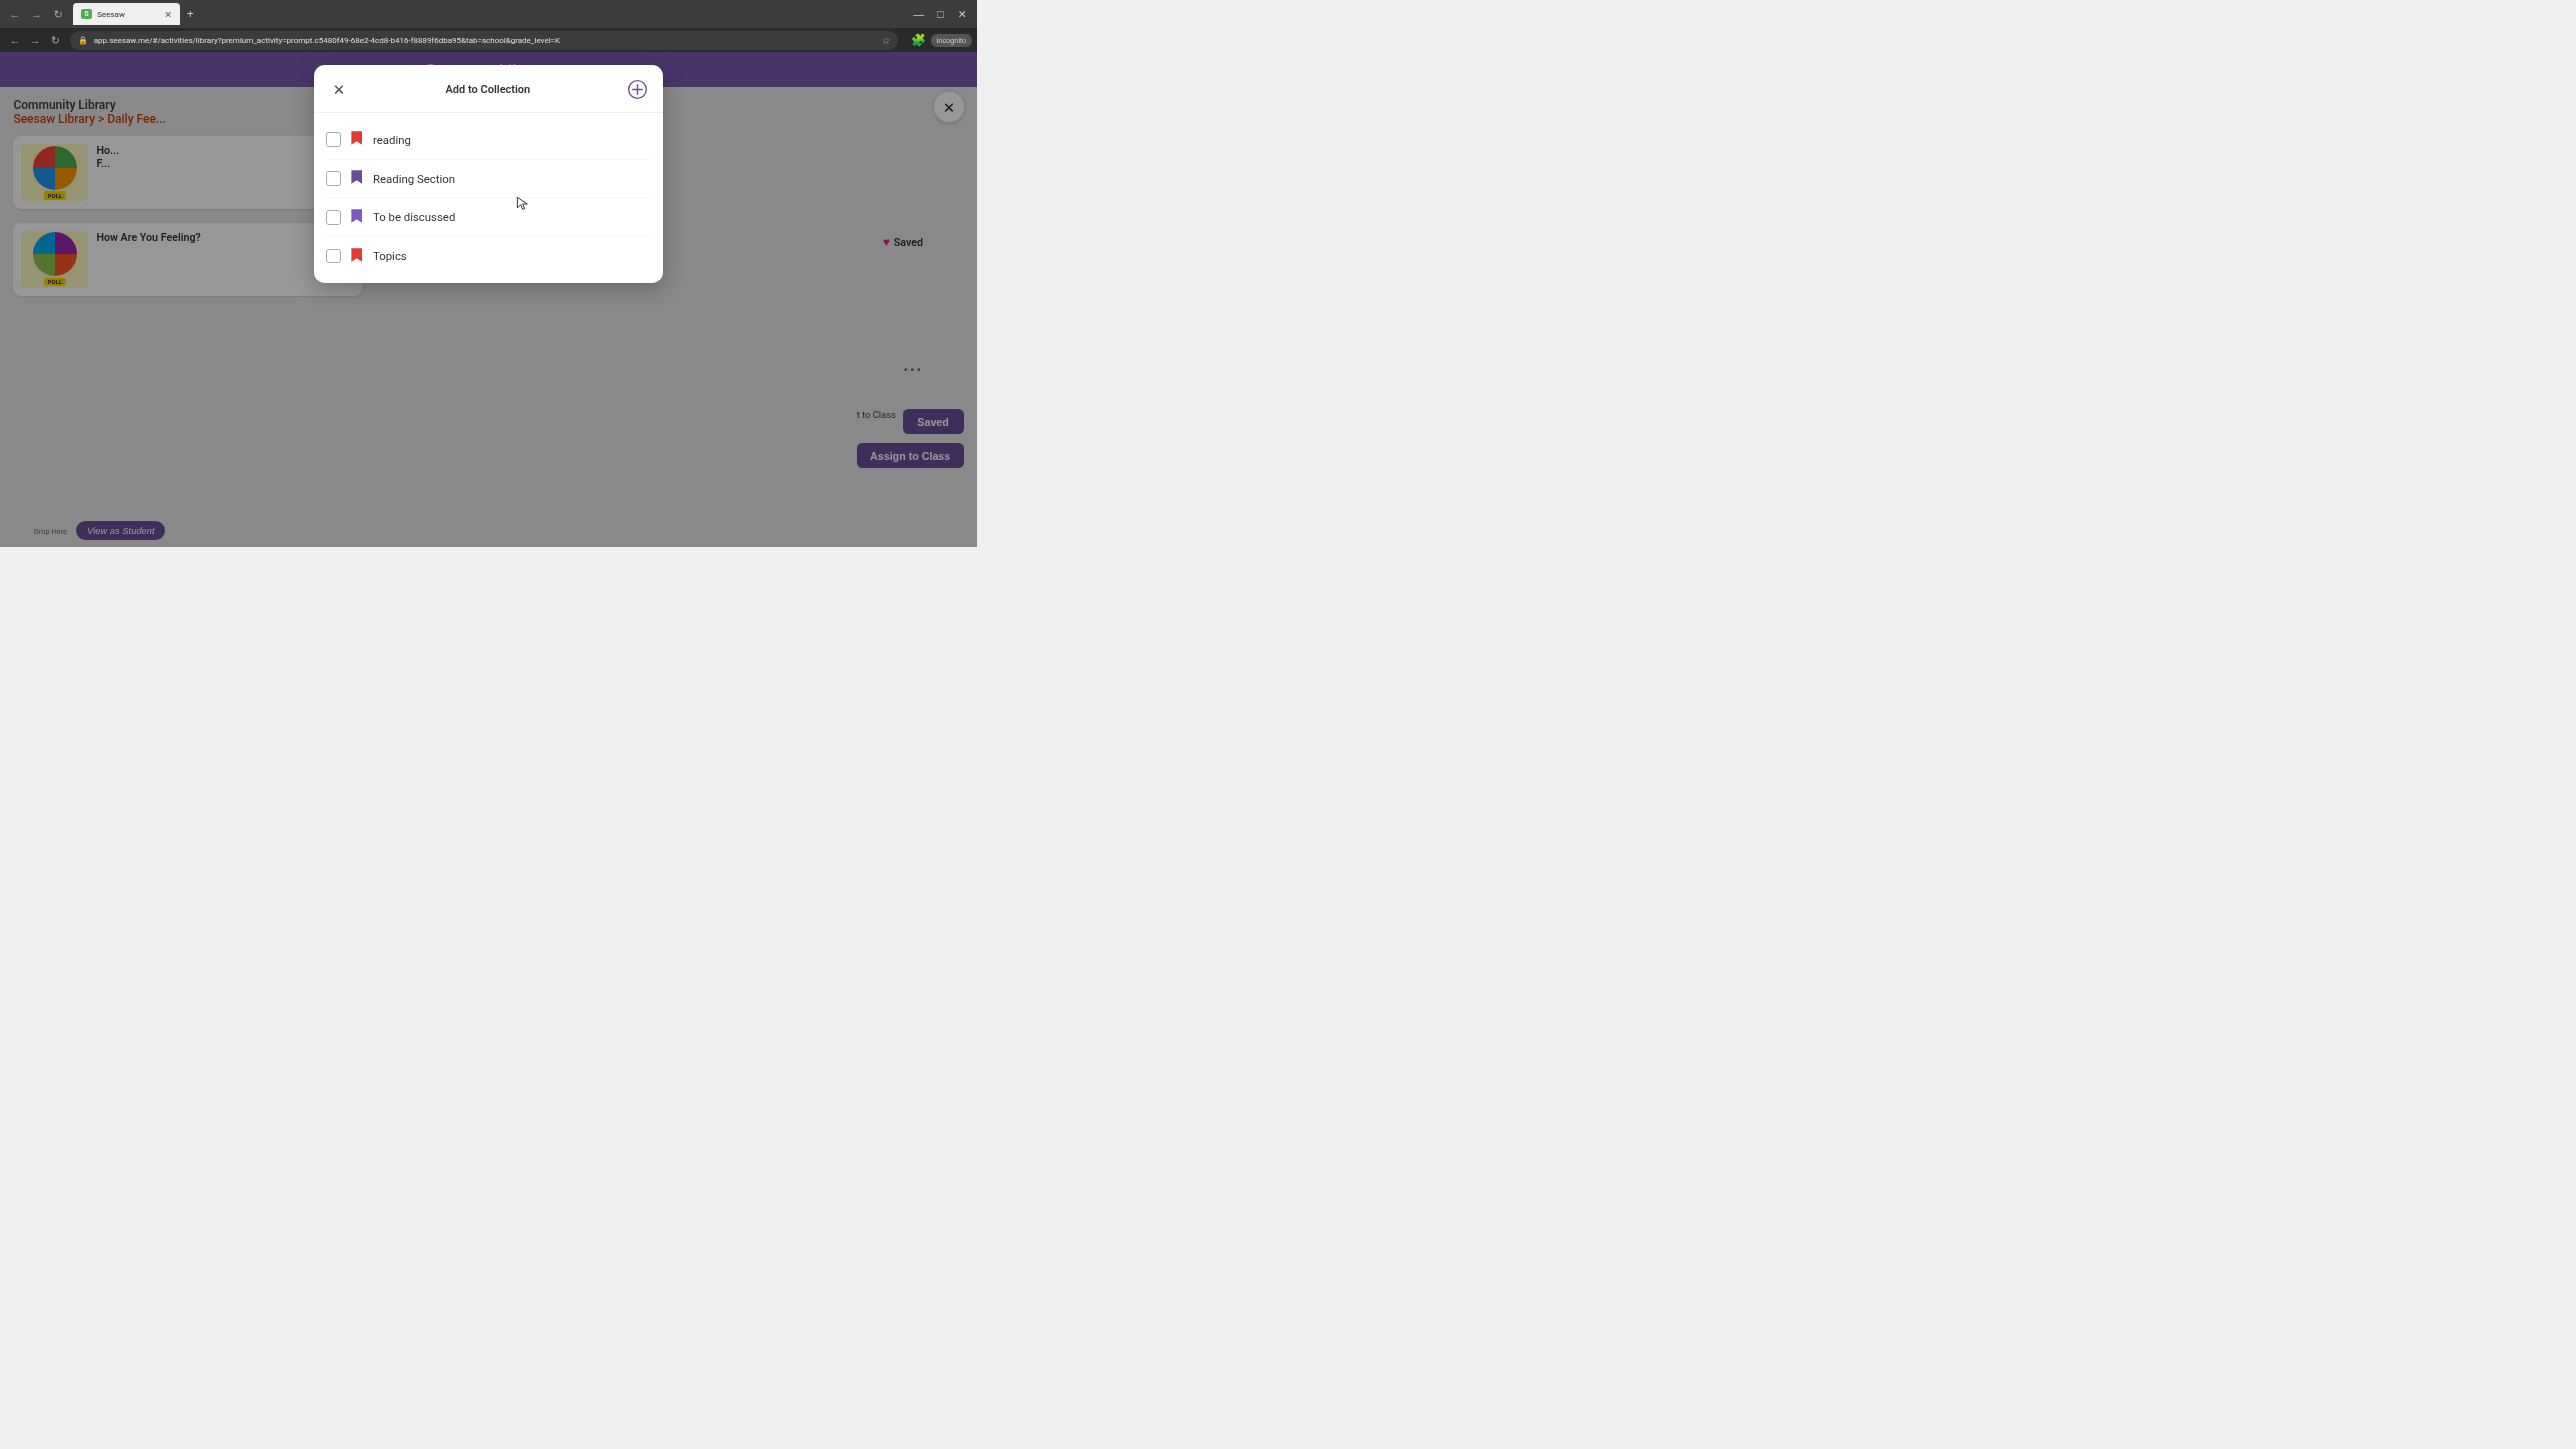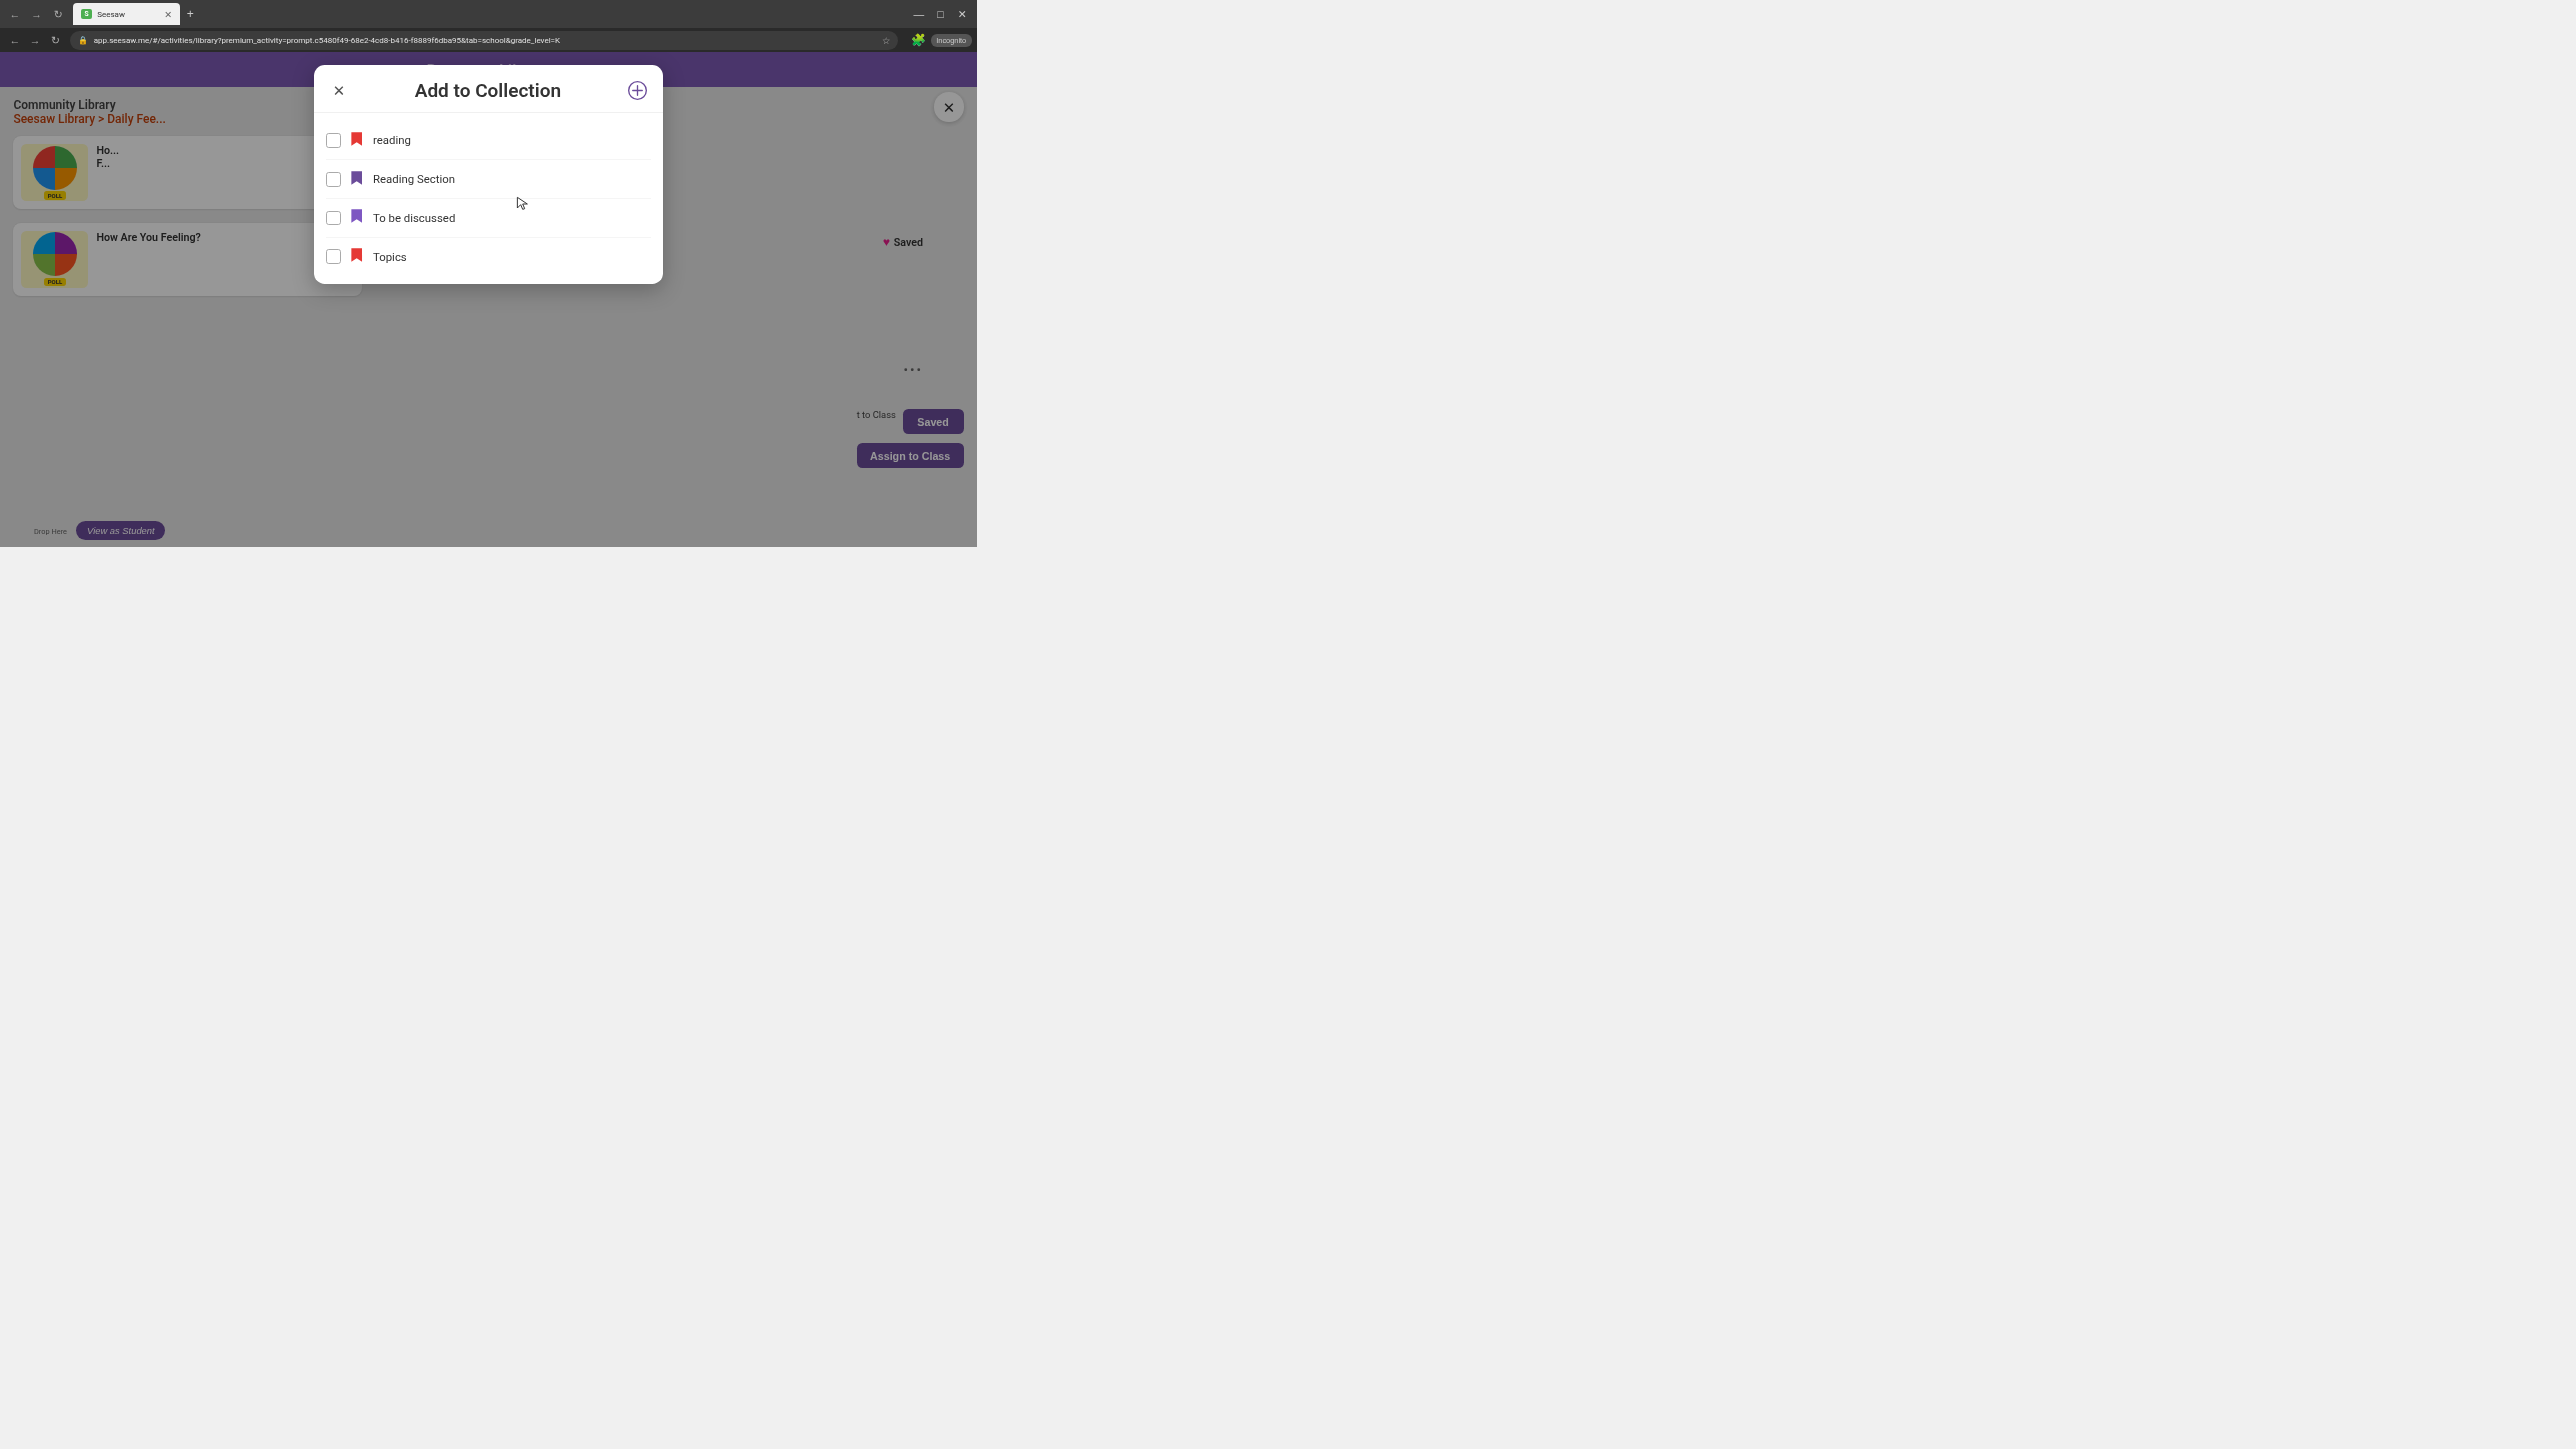--- a/index.html
+++ b/index.html
@@ -345,7 +345,7 @@
     }
 
     .modal-title {
-      font-size: 19px;
+      font-size: 11px;
       font-weight: 600;
       color: #333;
       flex: 1;

